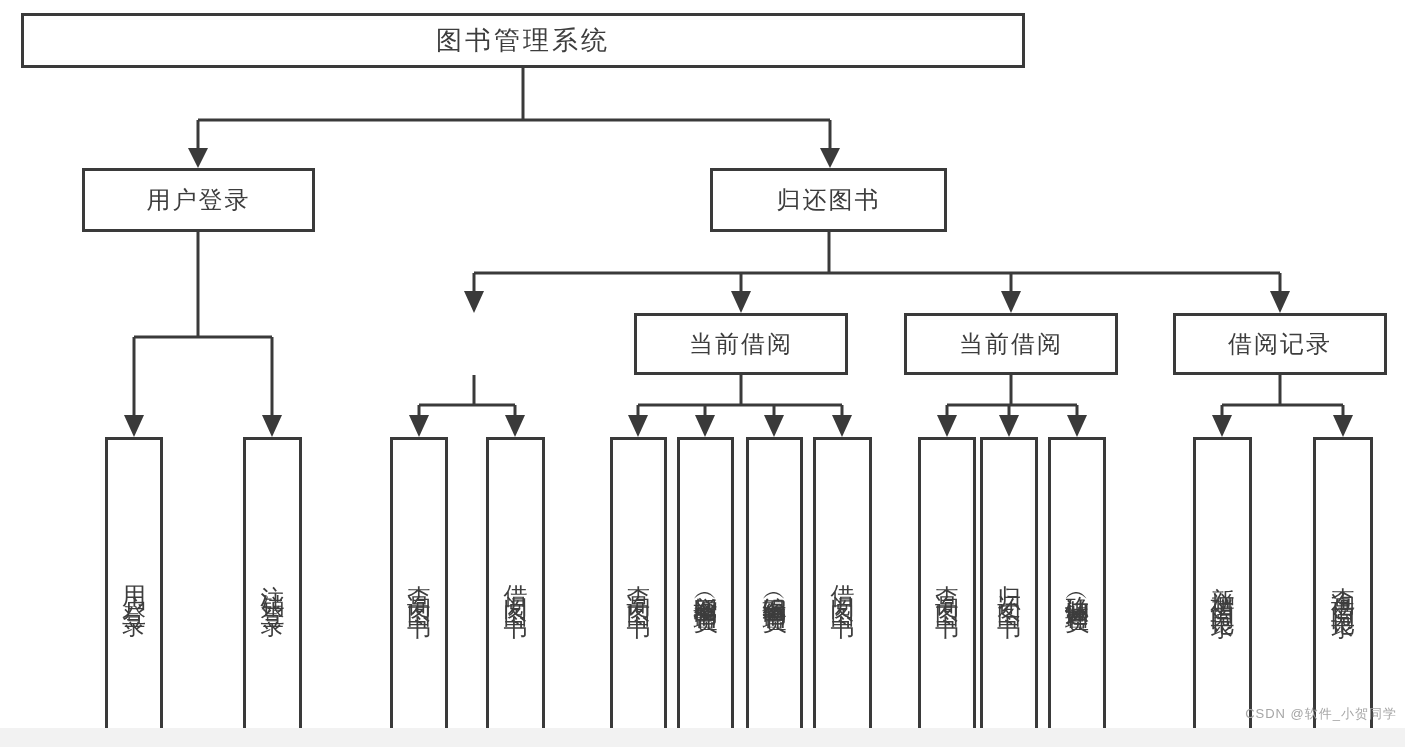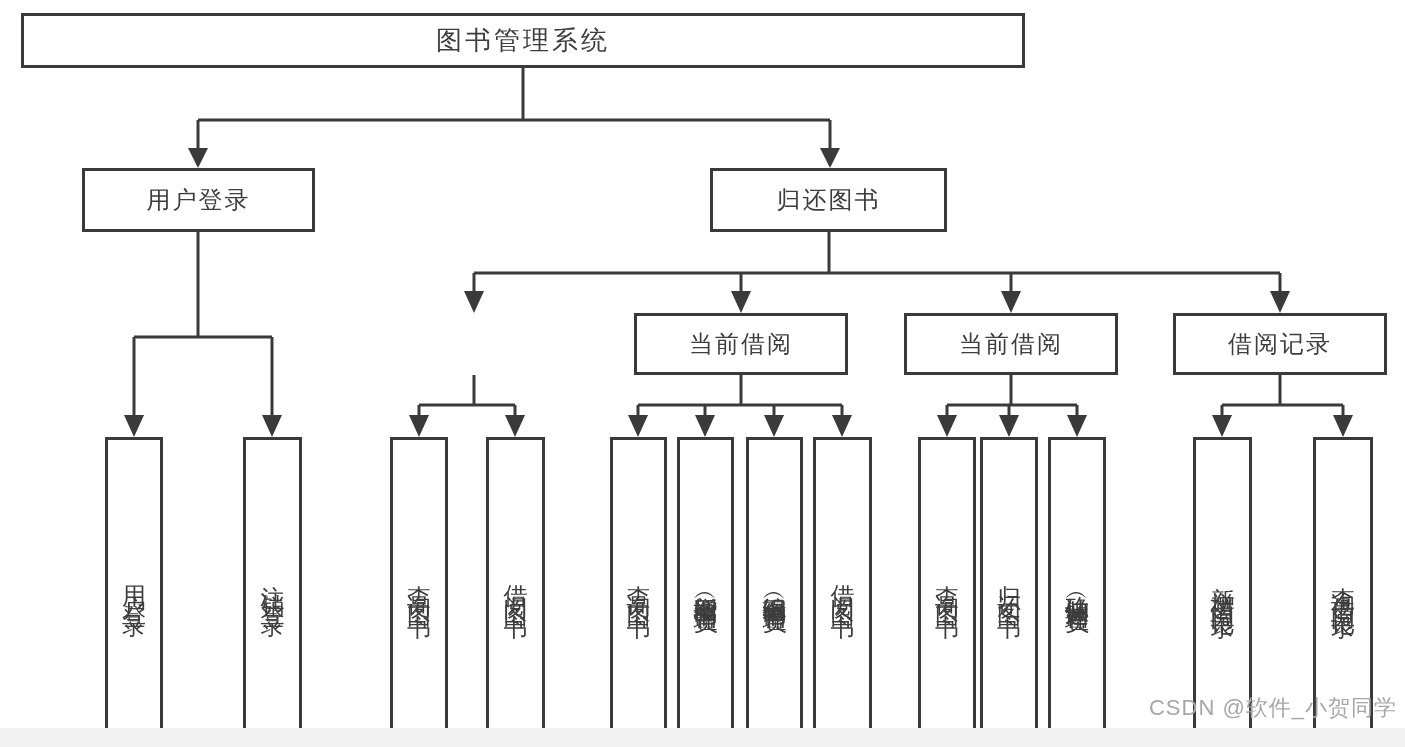--- a/index.html
+++ b/index.html
@@ -30,7 +30,7 @@
   .vtext.mid{letter-spacing:6px;}
   .vtext.tight{letter-spacing:2px;text-orientation:mixed;}
   #watermark{
-    position:absolute;right:8px;bottom:5px;font-size:22px;
+    position:absolute;right:8px;bottom:5px;font-size:13px;
     color:var(--watermark,#a6a6a6);letter-spacing:1px;z-index:5;white-space:nowrap;
   }
 </style>

